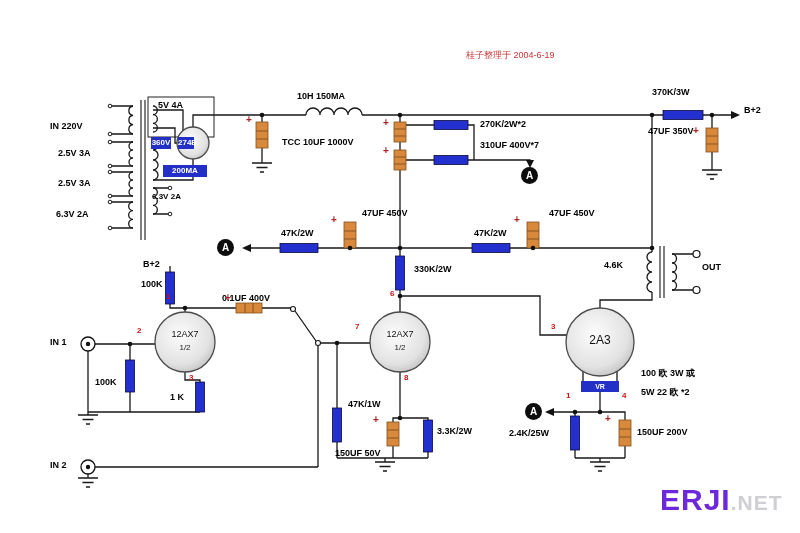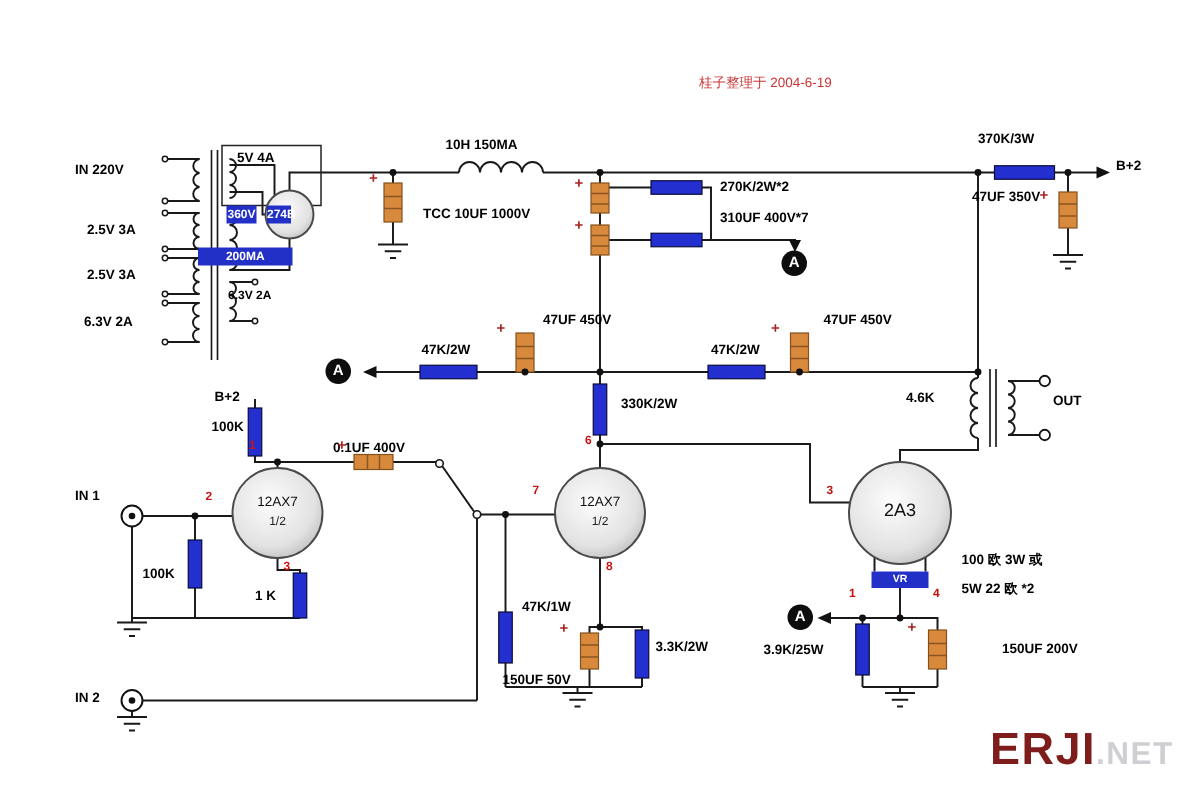--- a/index.html
+++ b/index.html
@@ -151,7 +151,7 @@
 
   <div class="credit" style="left:466px;top:49px">桂子整理于 2004-6-19</div>
 
-  <div class="lbl" style="left:50px;top:109px">IN 220V</div>
+  <div class="lbl" style="left:50px;top:122px">IN 220V</div>
   <div class="lbl" style="left:58px;top:149px">2.5V 3A</div>
   <div class="lbl" style="left:58px;top:179px">2.5V 3A</div>
   <div class="lbl" style="left:56px;top:210px">6.3V 2A</div>

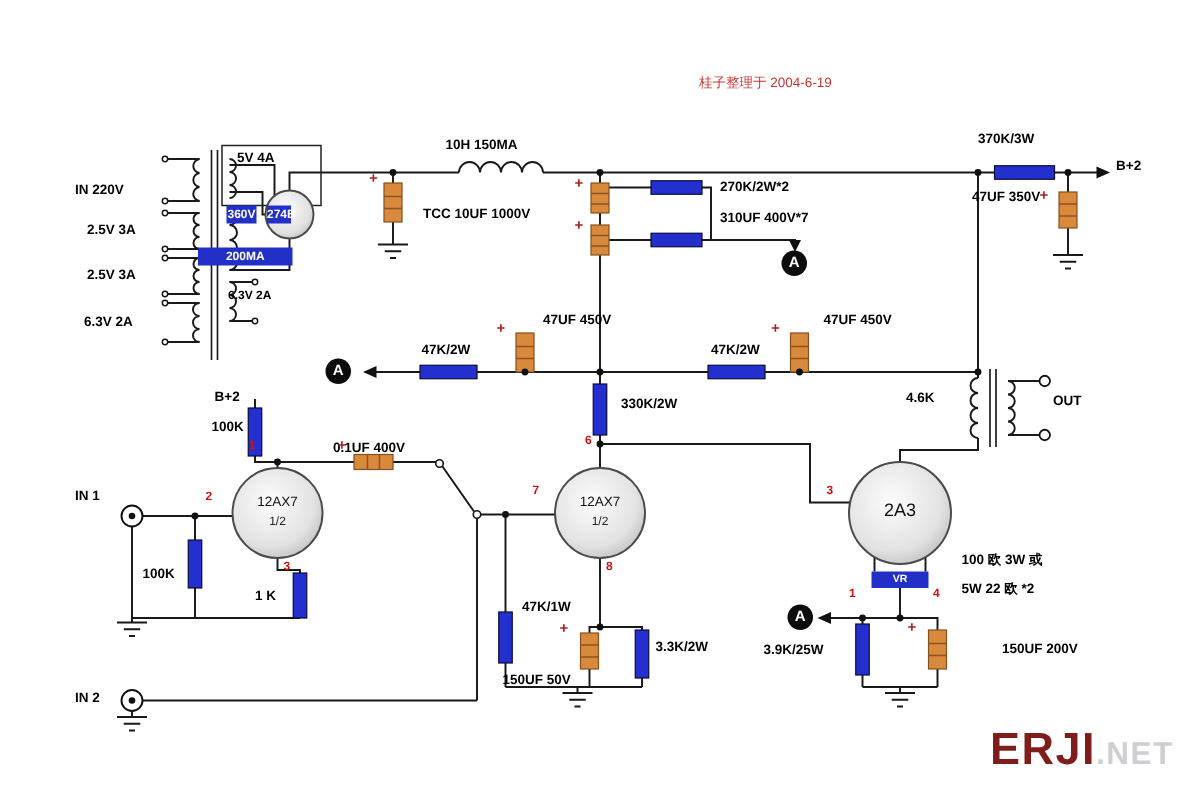--- a/index.html
+++ b/index.html
@@ -159,7 +159,7 @@
   <div class="lbl" style="left:152px;top:193px;font-size:8px">6.3V 2A</div>
   <div class="bluebox" style="left:178px;top:137px;width:16px">274B</div>
   <div class="bluebox" style="left:151px;top:137px;width:20px">360V</div>
-  <div class="bluebox" style="left:132px;top:165px;width:63px">200MA</div>
+  <div class="bluebox" style="left:163px;top:165px;width:44px">200MA</div>
 
   <div class="lbl" style="left:297px;top:92px">10H 150MA</div>
   <div class="lbl" style="left:282px;top:138px">TCC 10UF 1000V</div>

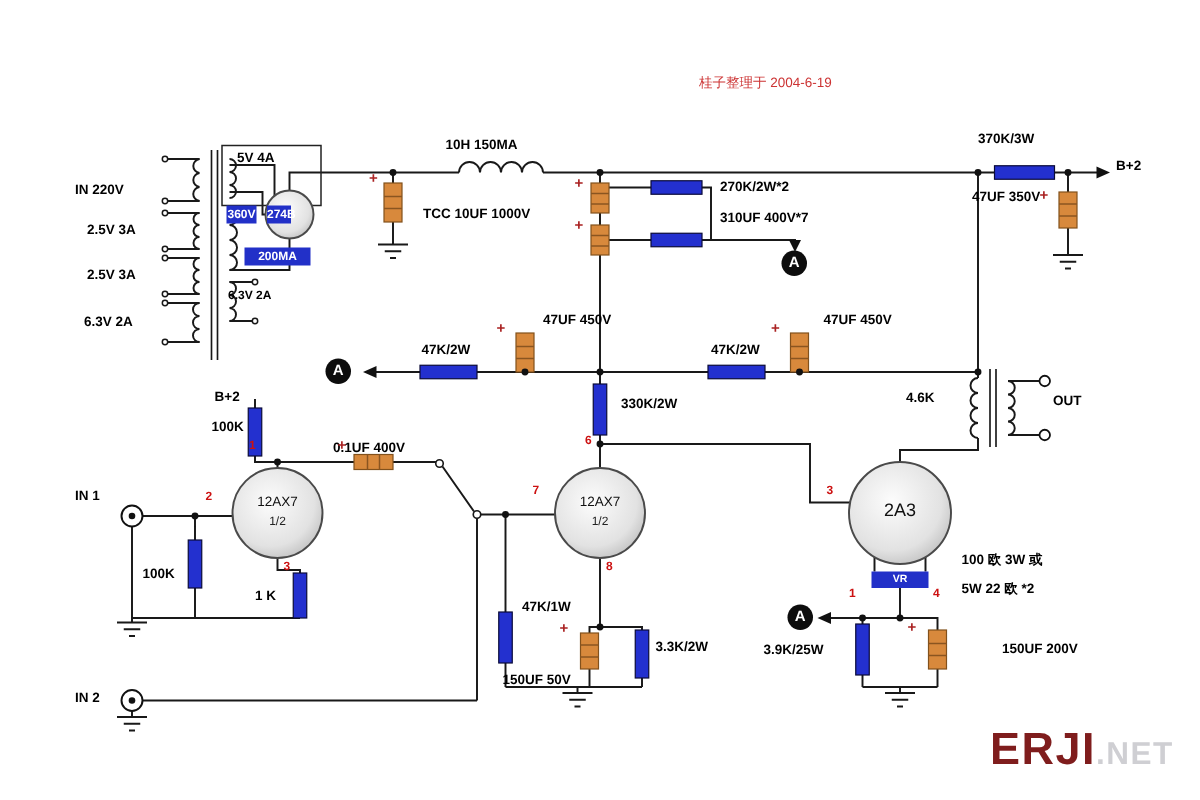--- a/index.html
+++ b/index.html
@@ -180,7 +180,7 @@
   <div class="lbl" style="left:604px;top:261px">4.6K</div>
   <div class="lbl" style="left:702px;top:263px">OUT</div>
 
-  <div class="lbl" style="left:50px;top:326px">IN 1</div>
+  <div class="lbl" style="left:50px;top:338px">IN 1</div>
   <div class="lbl" style="left:95px;top:378px">100K</div>
   <div class="lbl" style="left:170px;top:393px">1 K</div>
   <div class="lbl" style="left:348px;top:400px">47K/1W</div>

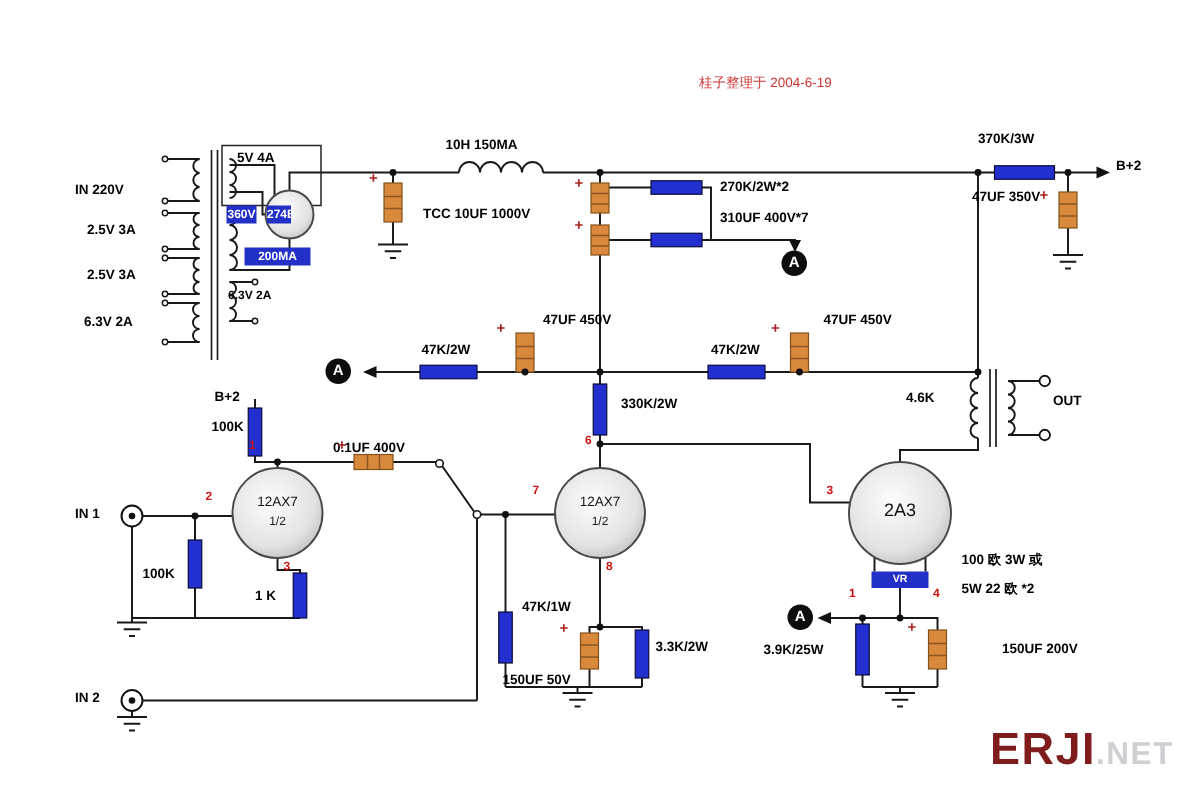--- a/index.html
+++ b/index.html
@@ -186,7 +186,7 @@
   <div class="lbl" style="left:348px;top:400px">47K/1W</div>
   <div class="lbl" style="left:335px;top:449px">150UF 50V</div>
   <div class="lbl" style="left:437px;top:427px">3.3K/2W</div>
-  <div class="lbl" style="left:509px;top:429px">3.9K/25W</div>
+  <div class="lbl" style="left:509px;top:429px">2.4K/25W</div>
   <div class="lbl" style="left:641px;top:369px">100 欧 3W 或</div>
   <div class="lbl" style="left:641px;top:388px">5W 22 欧 *2</div>
   <div class="lbl" style="left:668px;top:428px">150UF 200V</div>

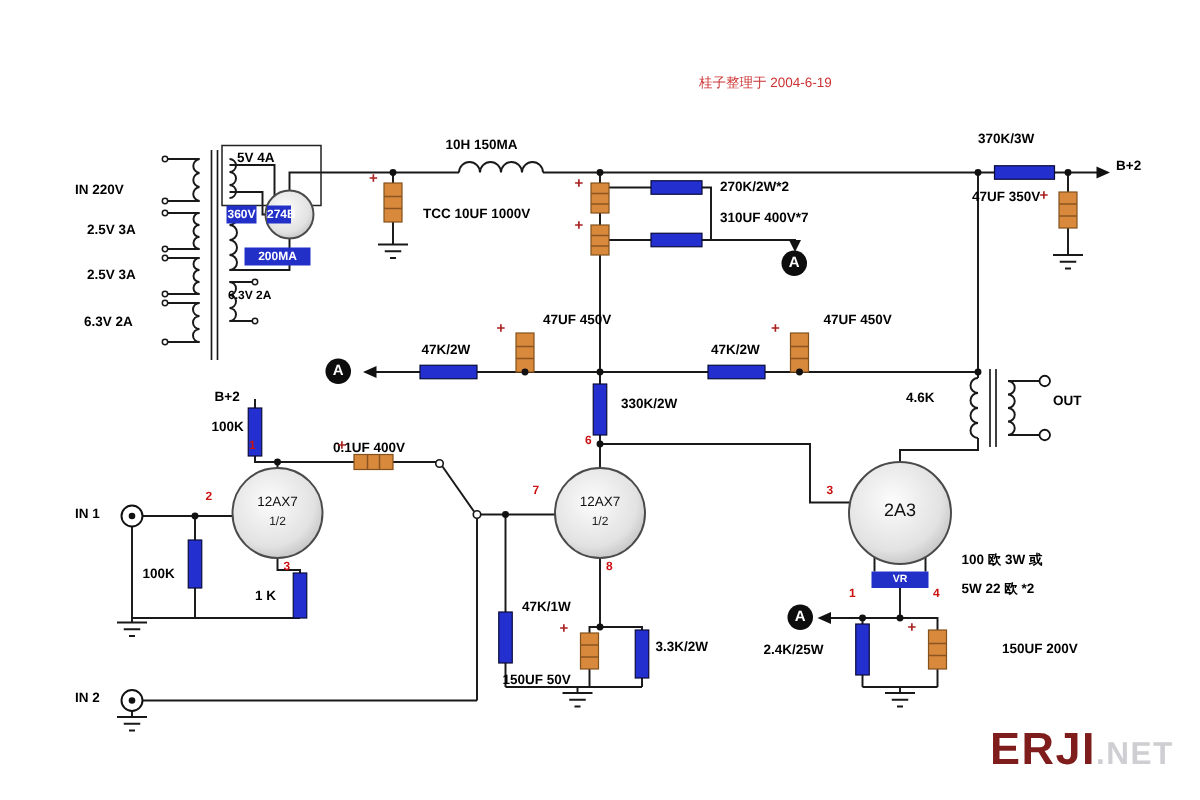--- a/index.html
+++ b/index.html
@@ -189,7 +189,7 @@
   <div class="lbl" style="left:509px;top:429px">2.4K/25W</div>
   <div class="lbl" style="left:641px;top:369px">100 欧 3W 或</div>
   <div class="lbl" style="left:641px;top:388px">5W 22 欧 *2</div>
-  <div class="lbl" style="left:668px;top:428px">150UF 200V</div>
+  <div class="lbl" style="left:637px;top:428px">150UF 200V</div>
   <div class="lbl" style="left:50px;top:461px">IN 2</div>
   <div class="bluebox" style="left:581px;top:381px;width:38px;height:11px;line-height:11px;font-size:7px">VR</div>
 

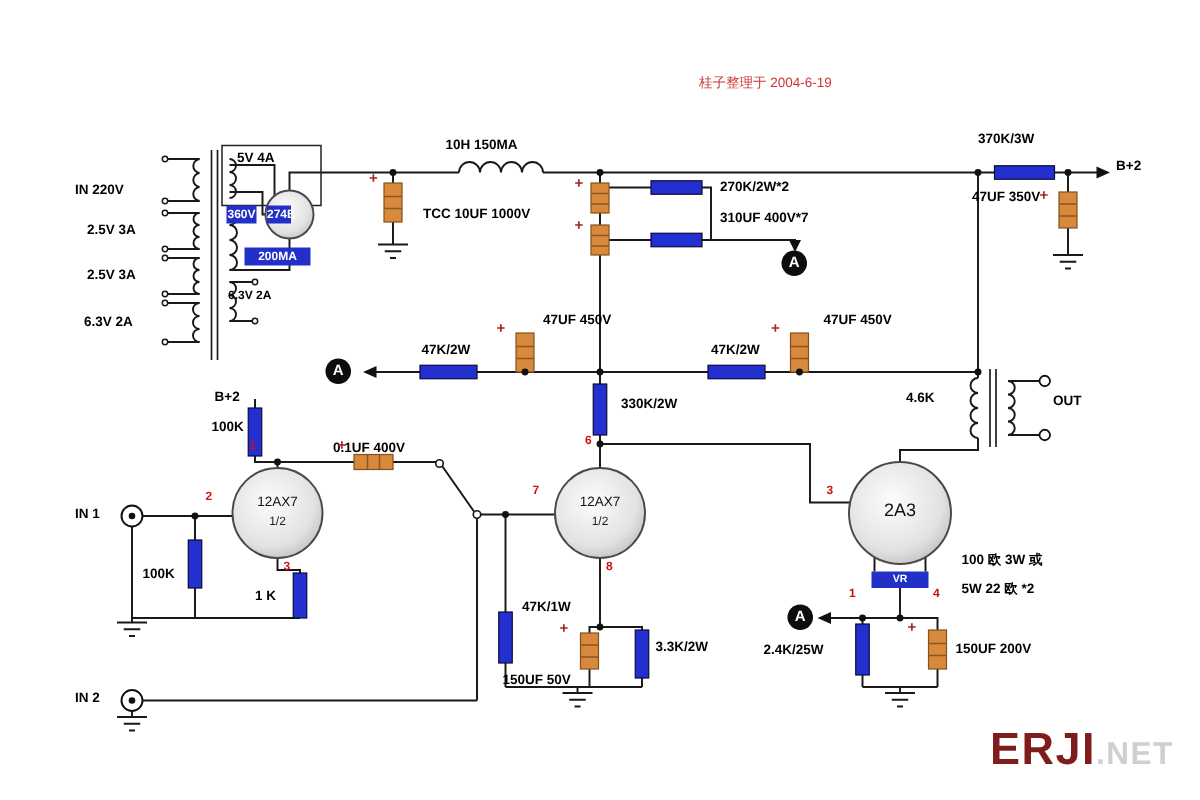--- a/index.html
+++ b/index.html
@@ -15,7 +15,7 @@
   .title{position:absolute;font-size:16px;font-weight:bold;letter-spacing:1px;white-space:nowrap;color:#000;}
   .credit{position:absolute;font-size:9px;color:#c33;white-space:nowrap;}
   .watermark{position:absolute;font-weight:bold;letter-spacing:1px;white-space:nowrap;}
-  .wm-main{font-size:30px;color:#7f1d1d;}
+  .wm-main{font-size:30px;color:#6d28d9;}
   .wm-ext{font-size:21px;color:#cfcfd3;}
 </style>
 </head>

